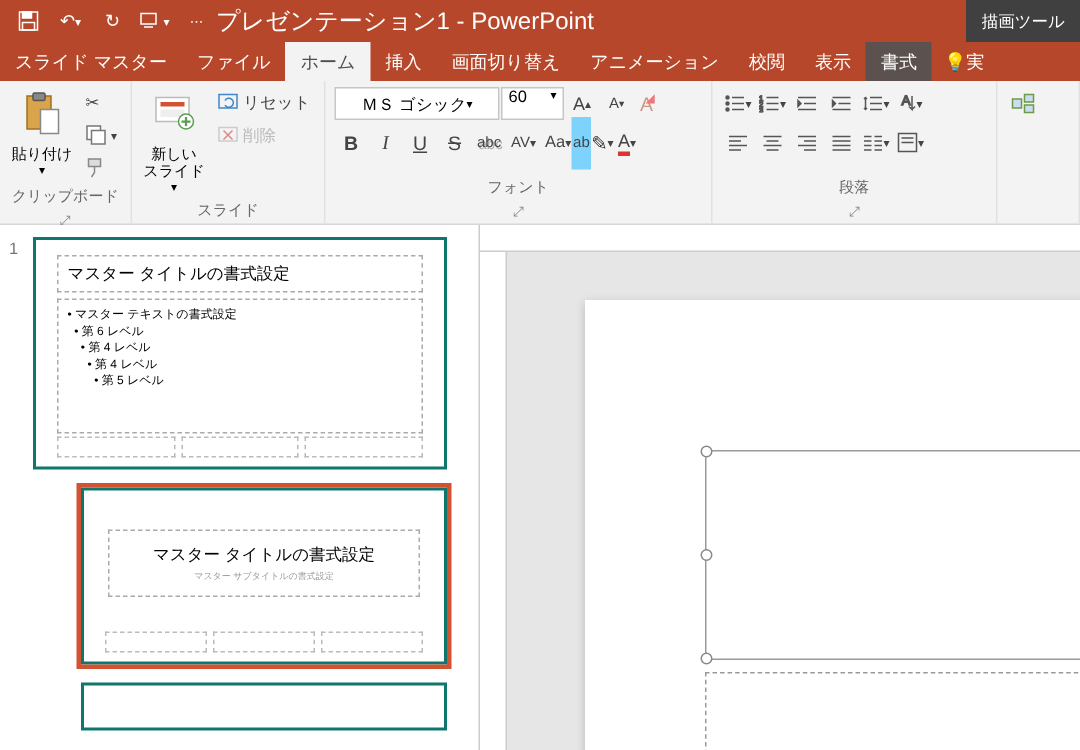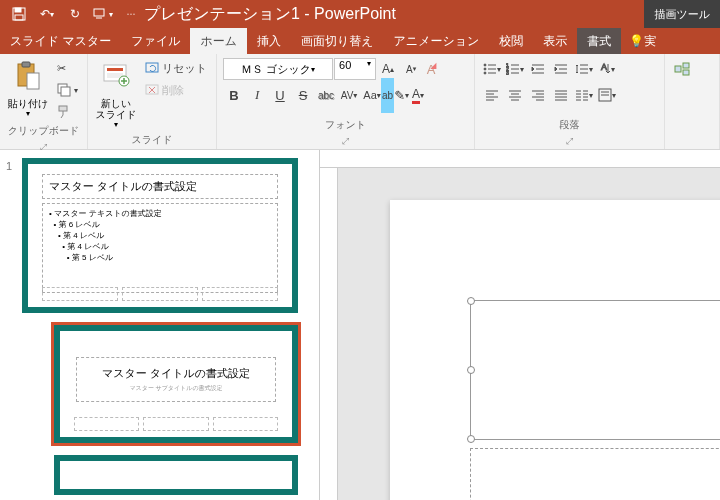--- a/index.html
+++ b/index.html
@@ -42,7 +42,7 @@
   .thumb-panel { width: 320px; background: #fff; border-right: 1px solid #ccc; overflow: hidden; padding-top: 6px; }
   .thumb-row { display: flex; align-items: flex-start; padding: 2px 10px 10px 6px; }
   .thumb-num { width: 16px; font-size: 11px; color: #777; padding-top: 2px; }
-  .thumb { border: 6px solid #0f766e; background: #fff; width: 276px; }
+  .thumb { border: 2px solid #0f766e; background: #fff; width: 276px; }
   .thumb.main { height: 155px; padding: 10px 14px; position: relative; }
   .thumb.layout { height: 118px; padding: 14px 16px; position: relative; }
   .thumb.selected { outline: 3px solid #d35231; }

